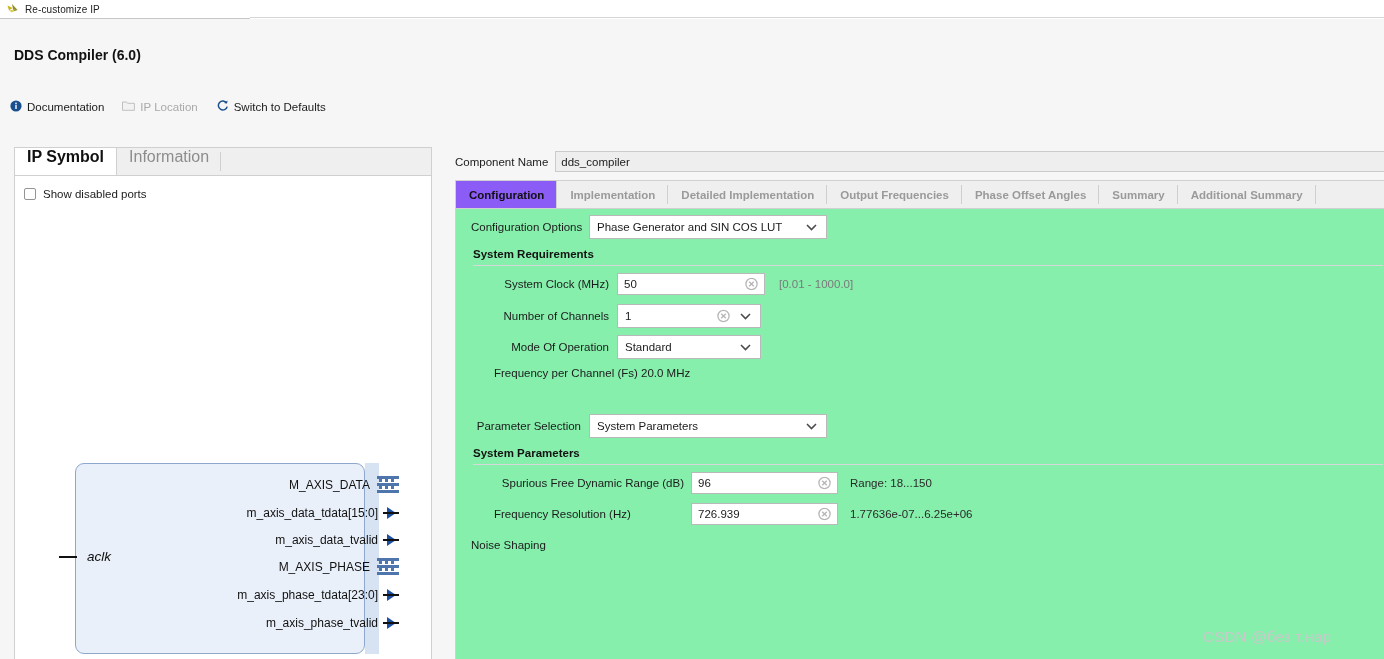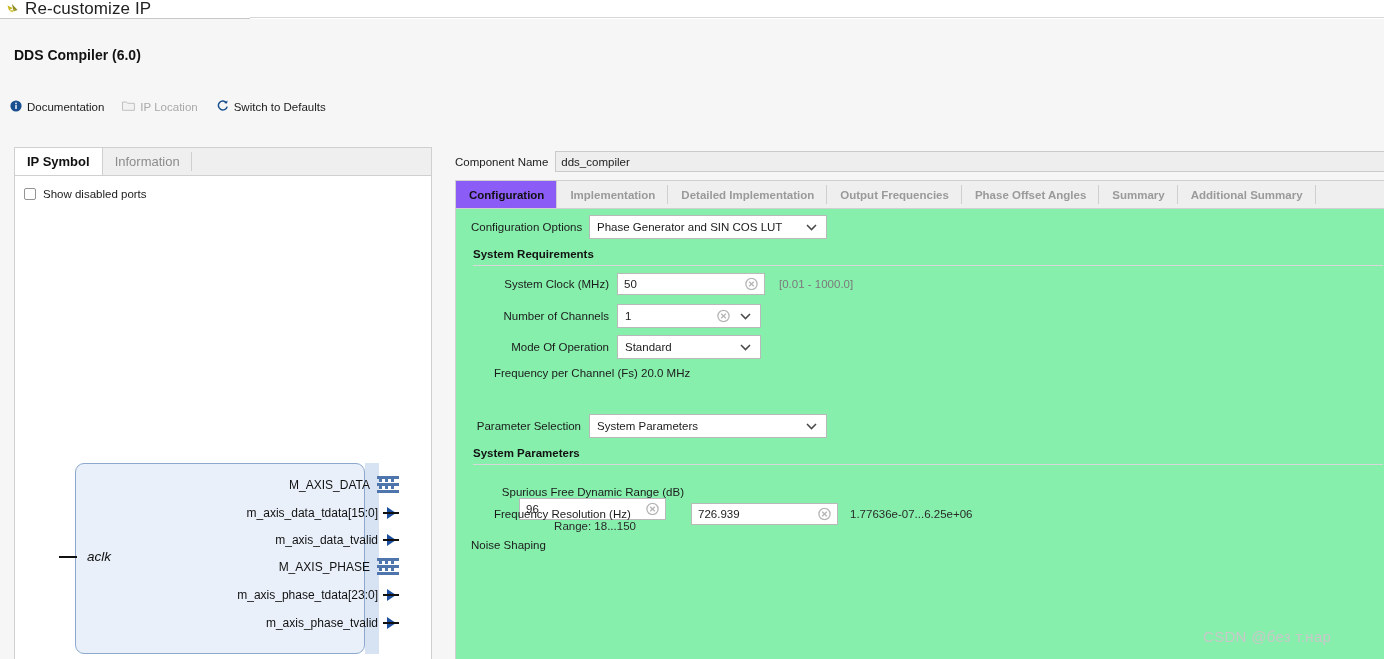--- a/index.html
+++ b/index.html
@@ -48,7 +48,7 @@
   }
   .app-icon svg { display: block; }
   .titlebar-text {
-    font-size: 17px;
+    font-size: 10px;
     color: #222222;
     letter-spacing: .1px;
   }

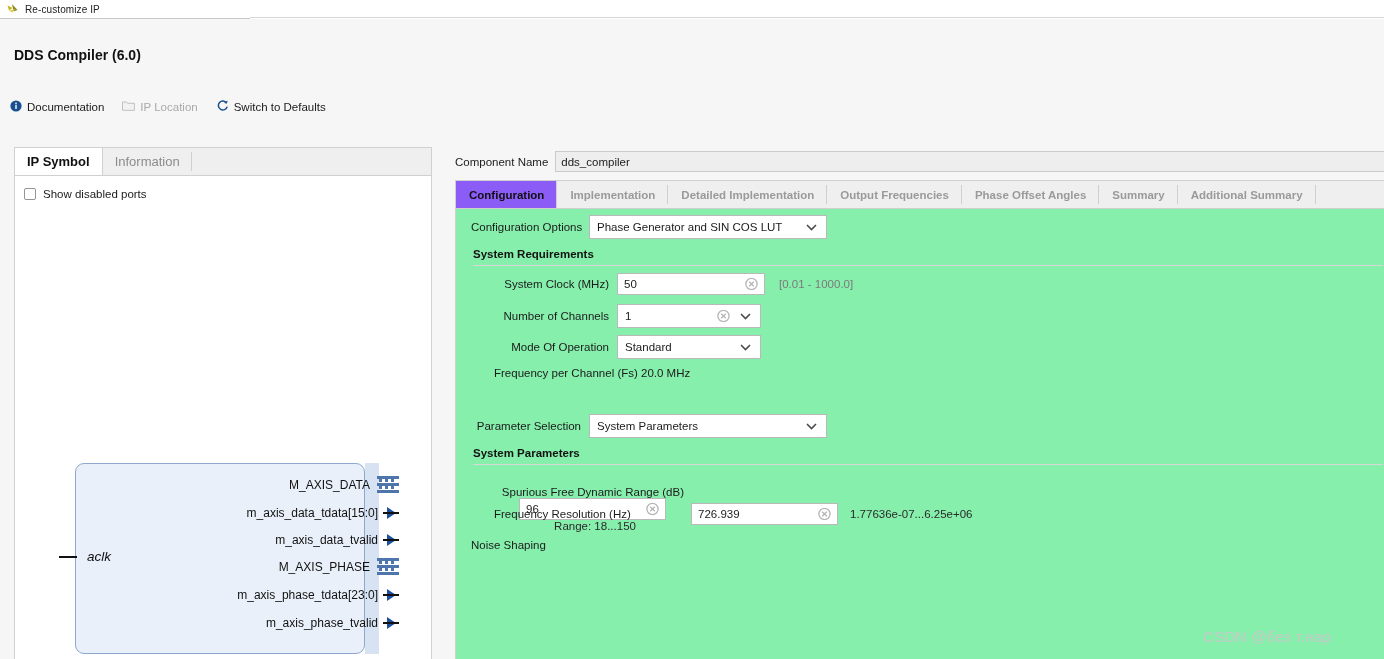--- a/index.html
+++ b/index.html
@@ -122,9 +122,8 @@
   }
   .lp-tab {
     display: flex;
-    align-items: center;
     padding: 0 12px;
-    font-size: 13px;
+    font-size: 16px;
     color: #8c8c8c;
     background: #efefef;
     cursor: default;

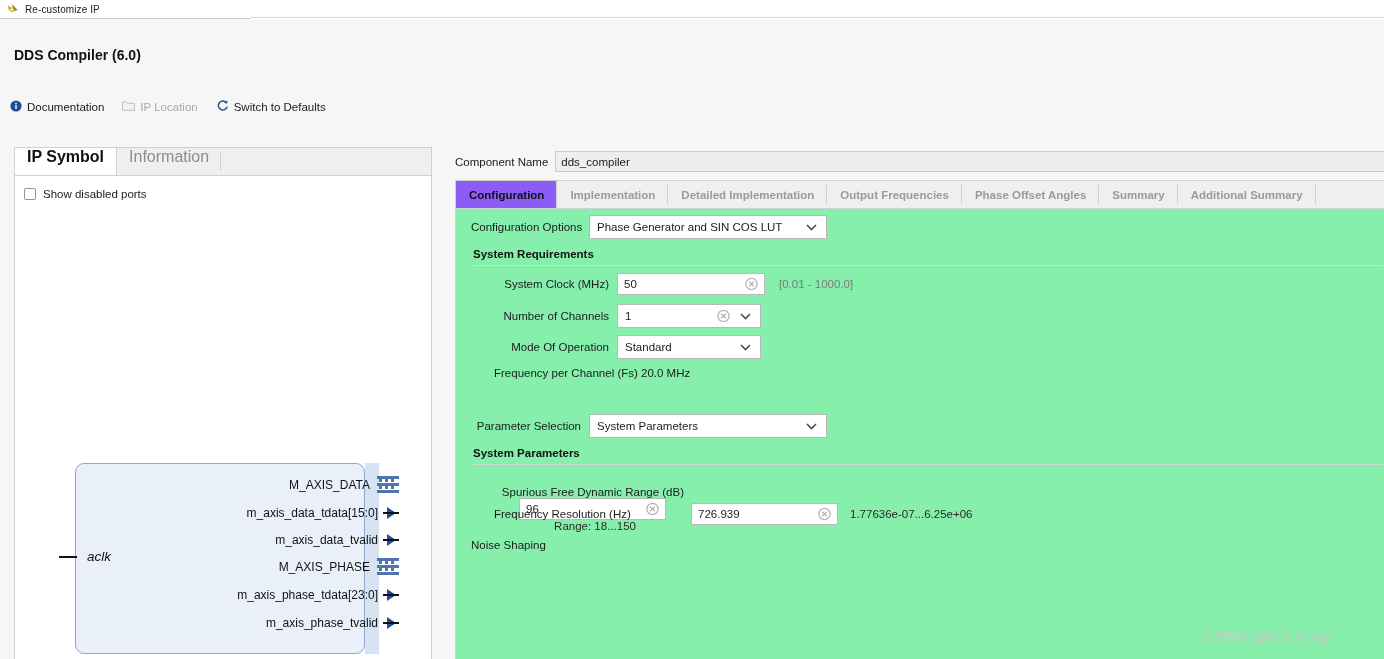--- a/index.html
+++ b/index.html
@@ -691,7 +691,7 @@
         <div class="group-head" style="left:17px; top:238px;">System Parameters</div>
         <div class="group-rule" style="left:17px; top:255px; width:910px;"></div>
 
-        <div class="field-row" style="left:38px; top:277px;flex-direction:column;">
+        <div class="field-row" style="left:38px; top:263px;">
           <span class="flabel" style="width:190px;">Spurious Free Dynamic Range (dB)</span>
           <div class="textbox" style="width:147px; margin-left:7px;">
             <span>96</span>

